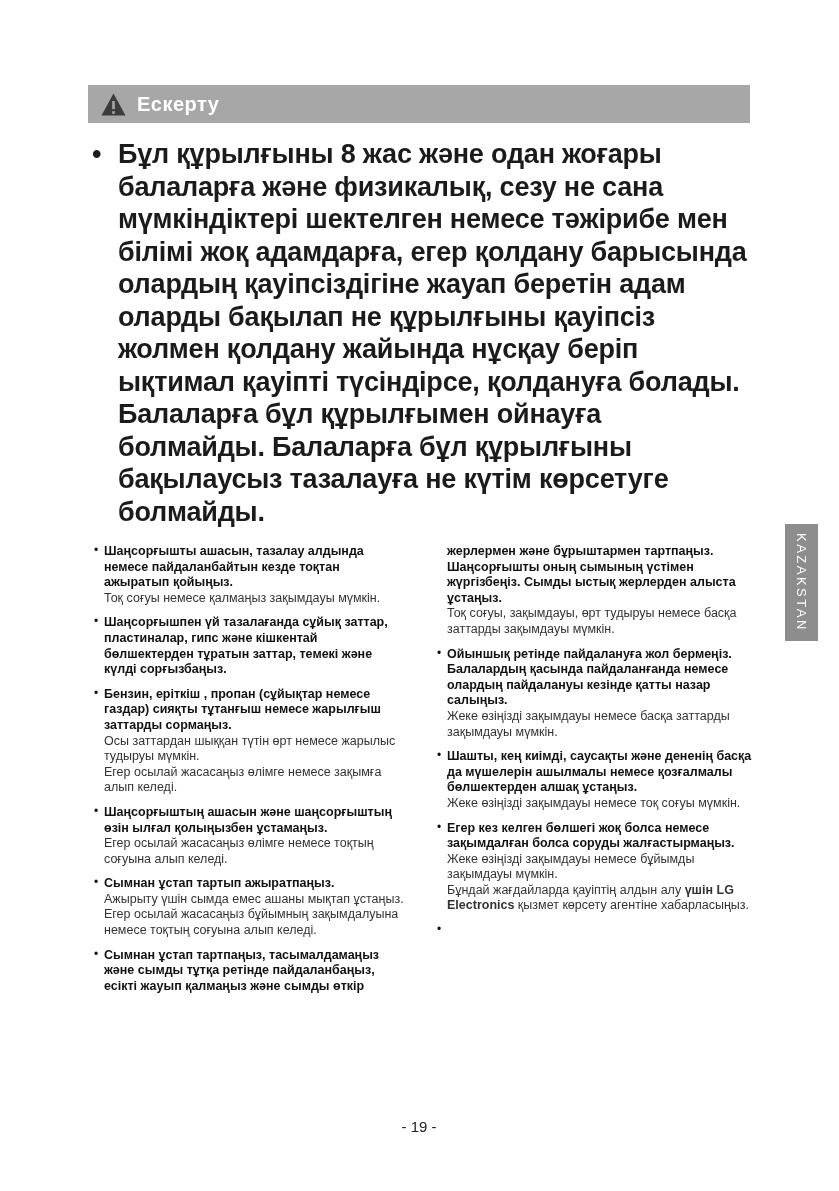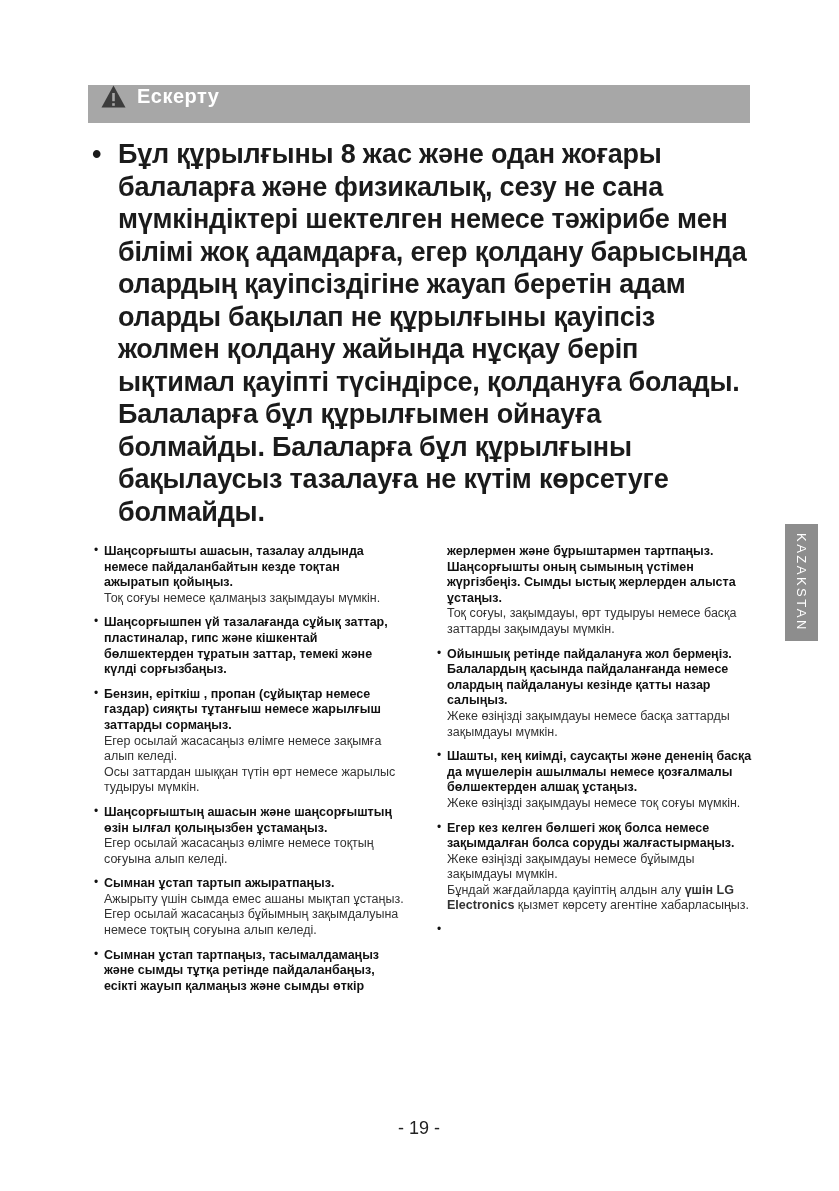--- a/index.html
+++ b/index.html
@@ -24,7 +24,7 @@
     height: 38px;
     background: #a7a7a7;
     display: flex;
-    align-items: flex-start;
+    align-items: center;
     padding-left: 13px;
   }
   .warn-icon { display: flex; align-items: center; }

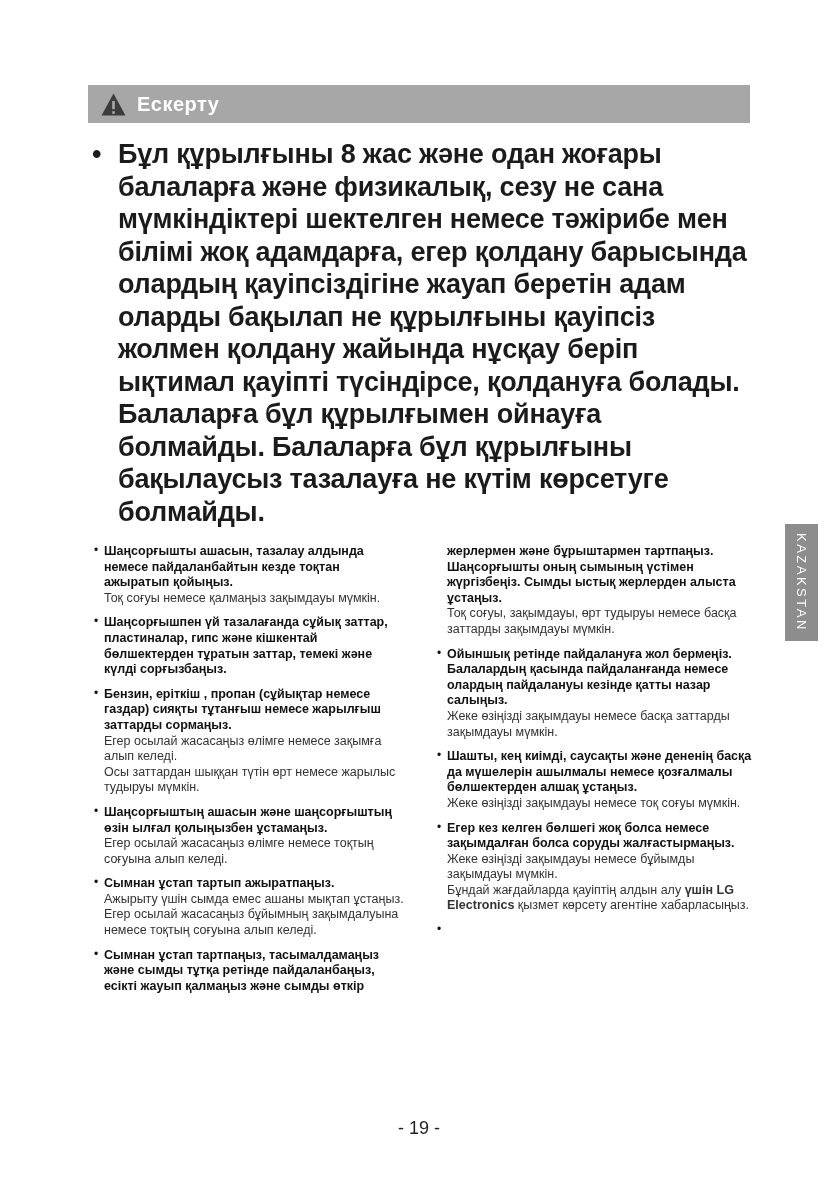--- a/index.html
+++ b/index.html
@@ -147,8 +147,8 @@
         <div class="item">
           <span class="blt">•</span>
           <div class="bt">Бензин, еріткіш , пропан (сұйықтар немесе газдар) сияқты тұтанғыш немесе жарылғыш заттарды сормаңыз.</div>
+          <div class="nt">Осы заттардан шыққан түтін өрт немесе жарылыс тудыруы мүмкін.</div>
           <div class="nt">Егер осылай жасасаңыз өлімге немесе зақымға алып келеді.</div>
-          <div class="nt">Осы заттардан шыққан түтін өрт немесе жарылыс тудыруы мүмкін.</div>
         </div>
 
         <div class="item">

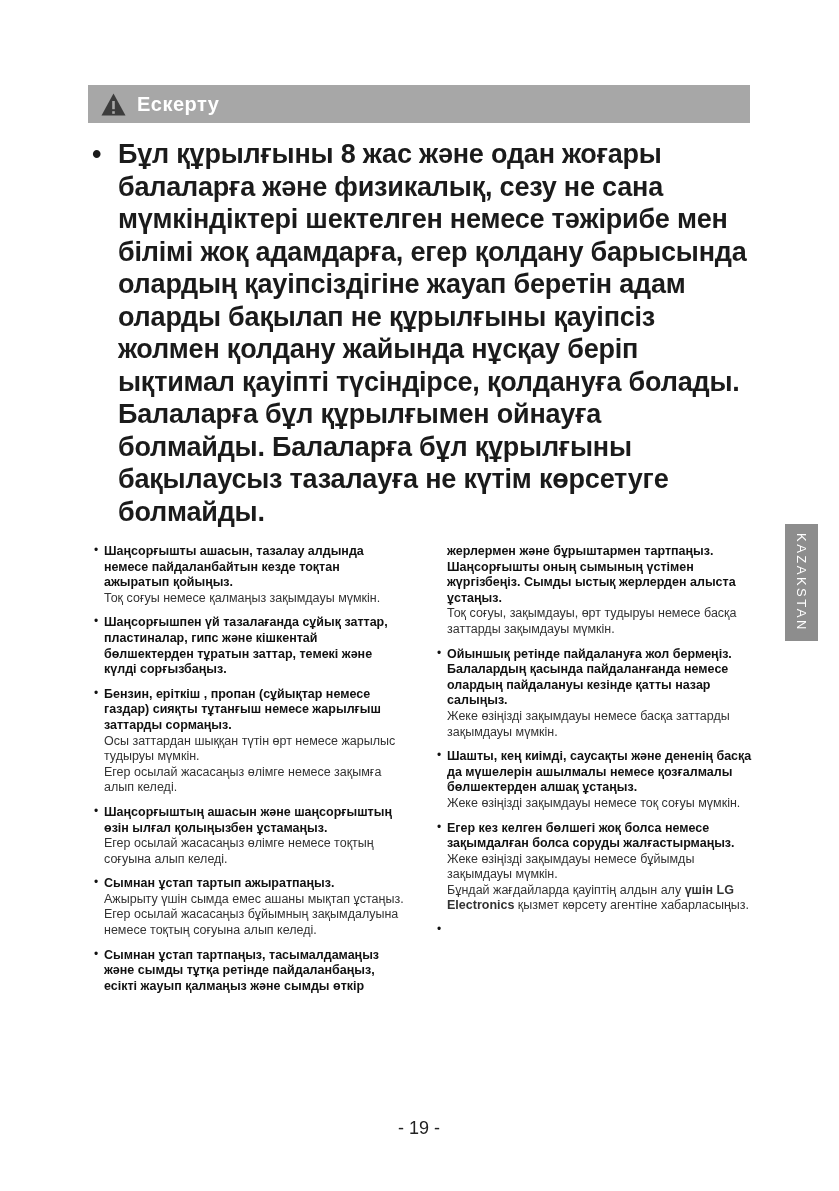--- a/index.html
+++ b/index.html
@@ -102,7 +102,7 @@
     top: 1118px;
     width: 662px;
     text-align: center;
-    font-size: 18px;
+    font-size: 15px;
     color: #222222;
   }
 </style>

